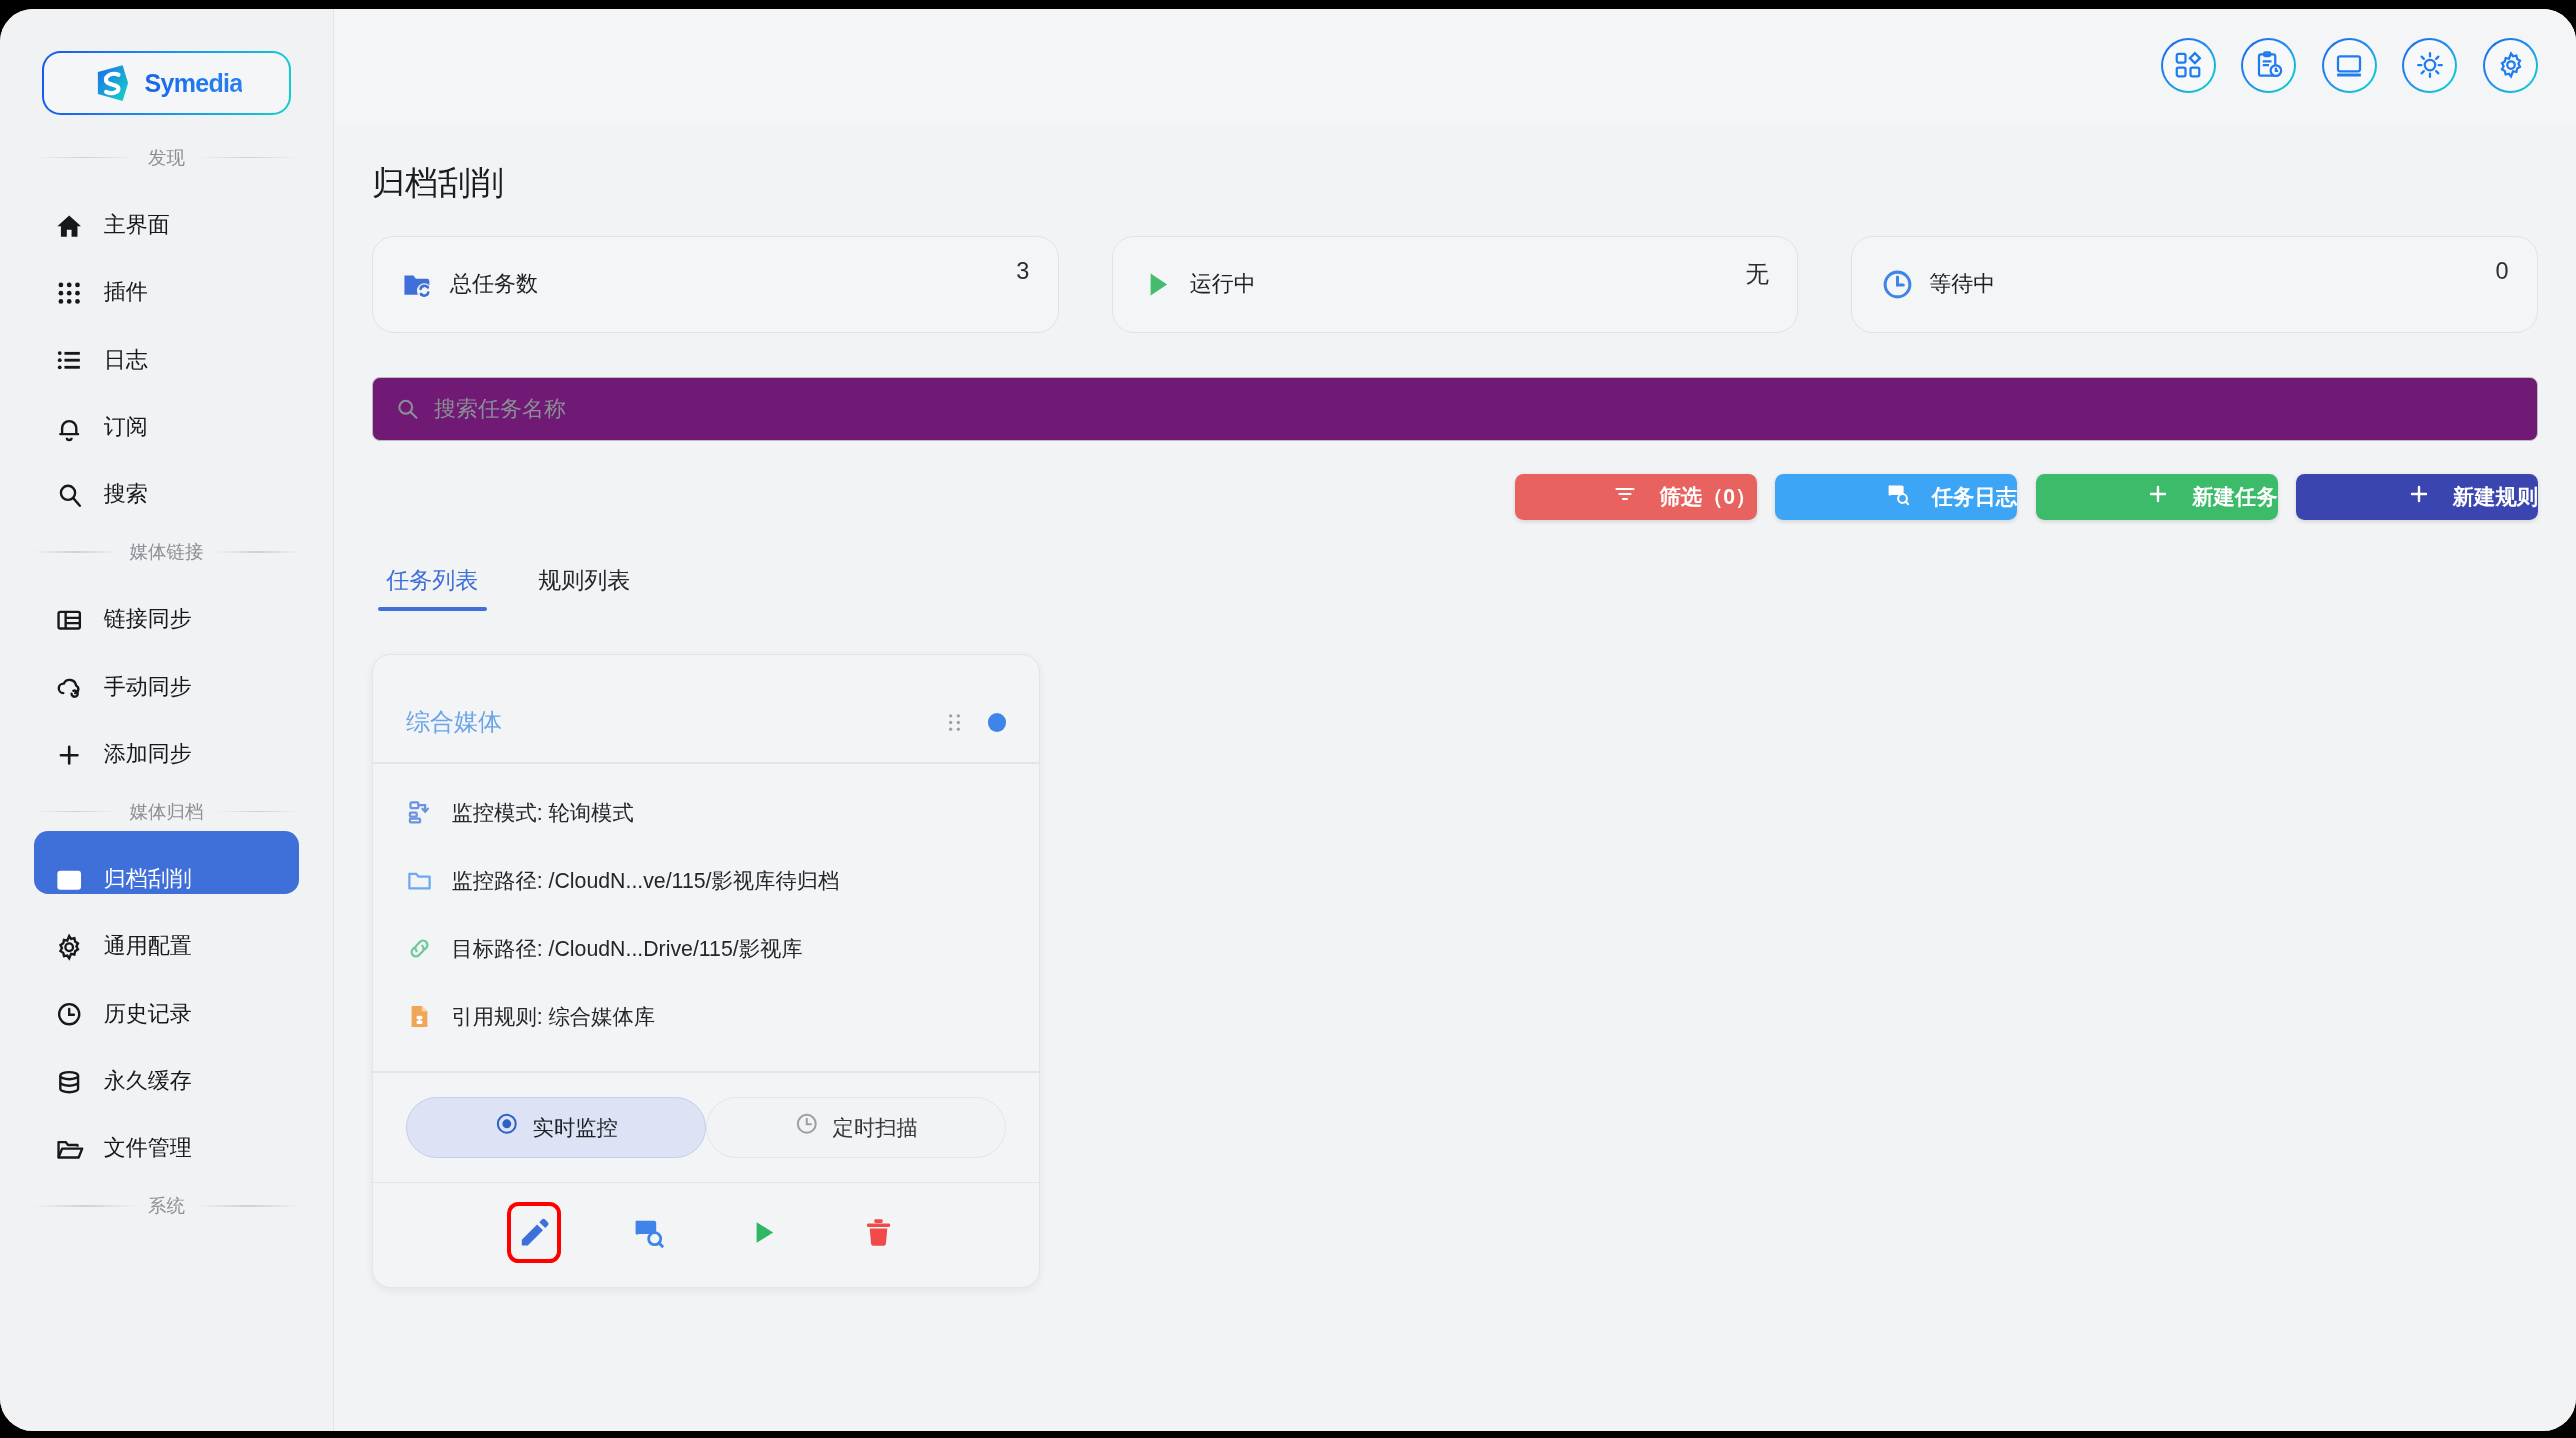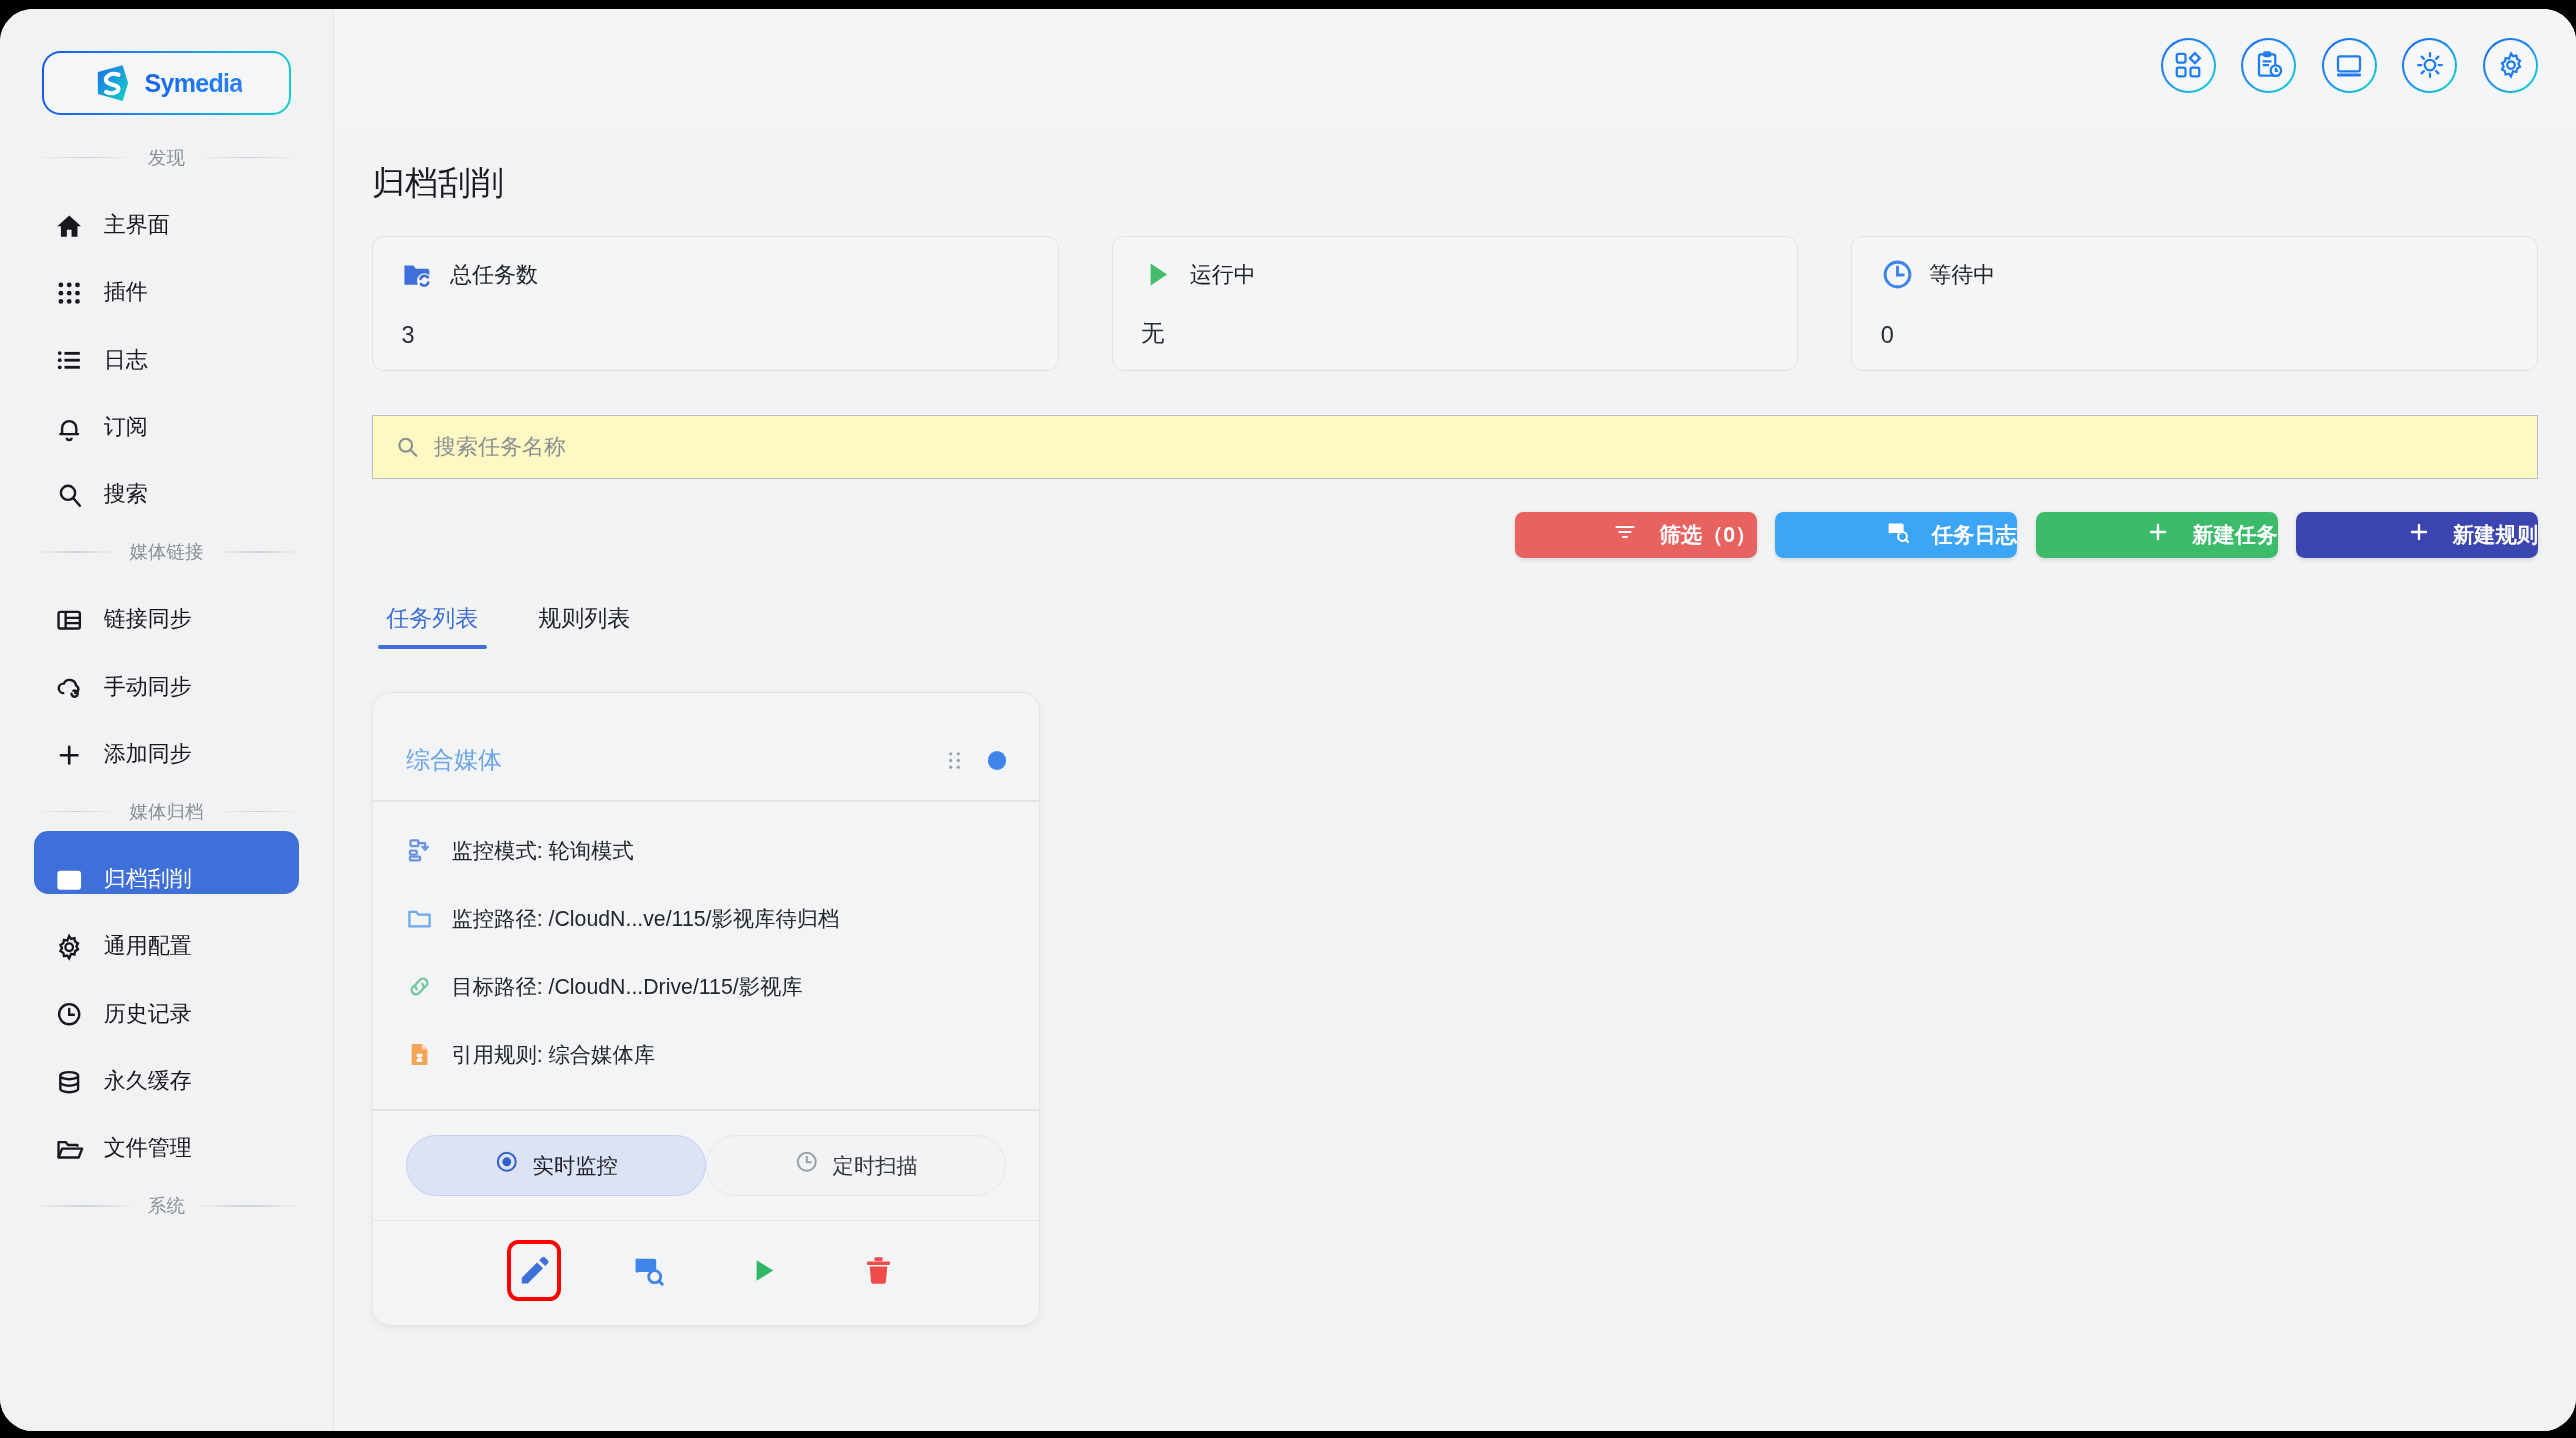--- a/index.html
+++ b/index.html
@@ -94,12 +94,12 @@
 
   .stats { display: flex; gap: 53px; }
   .stat-card {
-    flex: 1 1 0; height: 135px;
+    flex: 1 1 0; height: 97px;
     background: #f4f5f6;
     border: 1.4px solid #e0e2e4;
-    border-radius: 12px;
+    border-radius: 22px;
     padding: 21.3px 28.4px;
-    display: flex; flex-direction: column; justify-content: space-between;
+    display: flex; flex-direction: row; justify-content: space-between;
   }
   .stat-head { display: flex; align-items: center; gap: 15.6px; }
   .stat-head .si { width: 33px; height: 33px; flex:0 0 33px; display:flex;align-items:center;justify-content:center;}

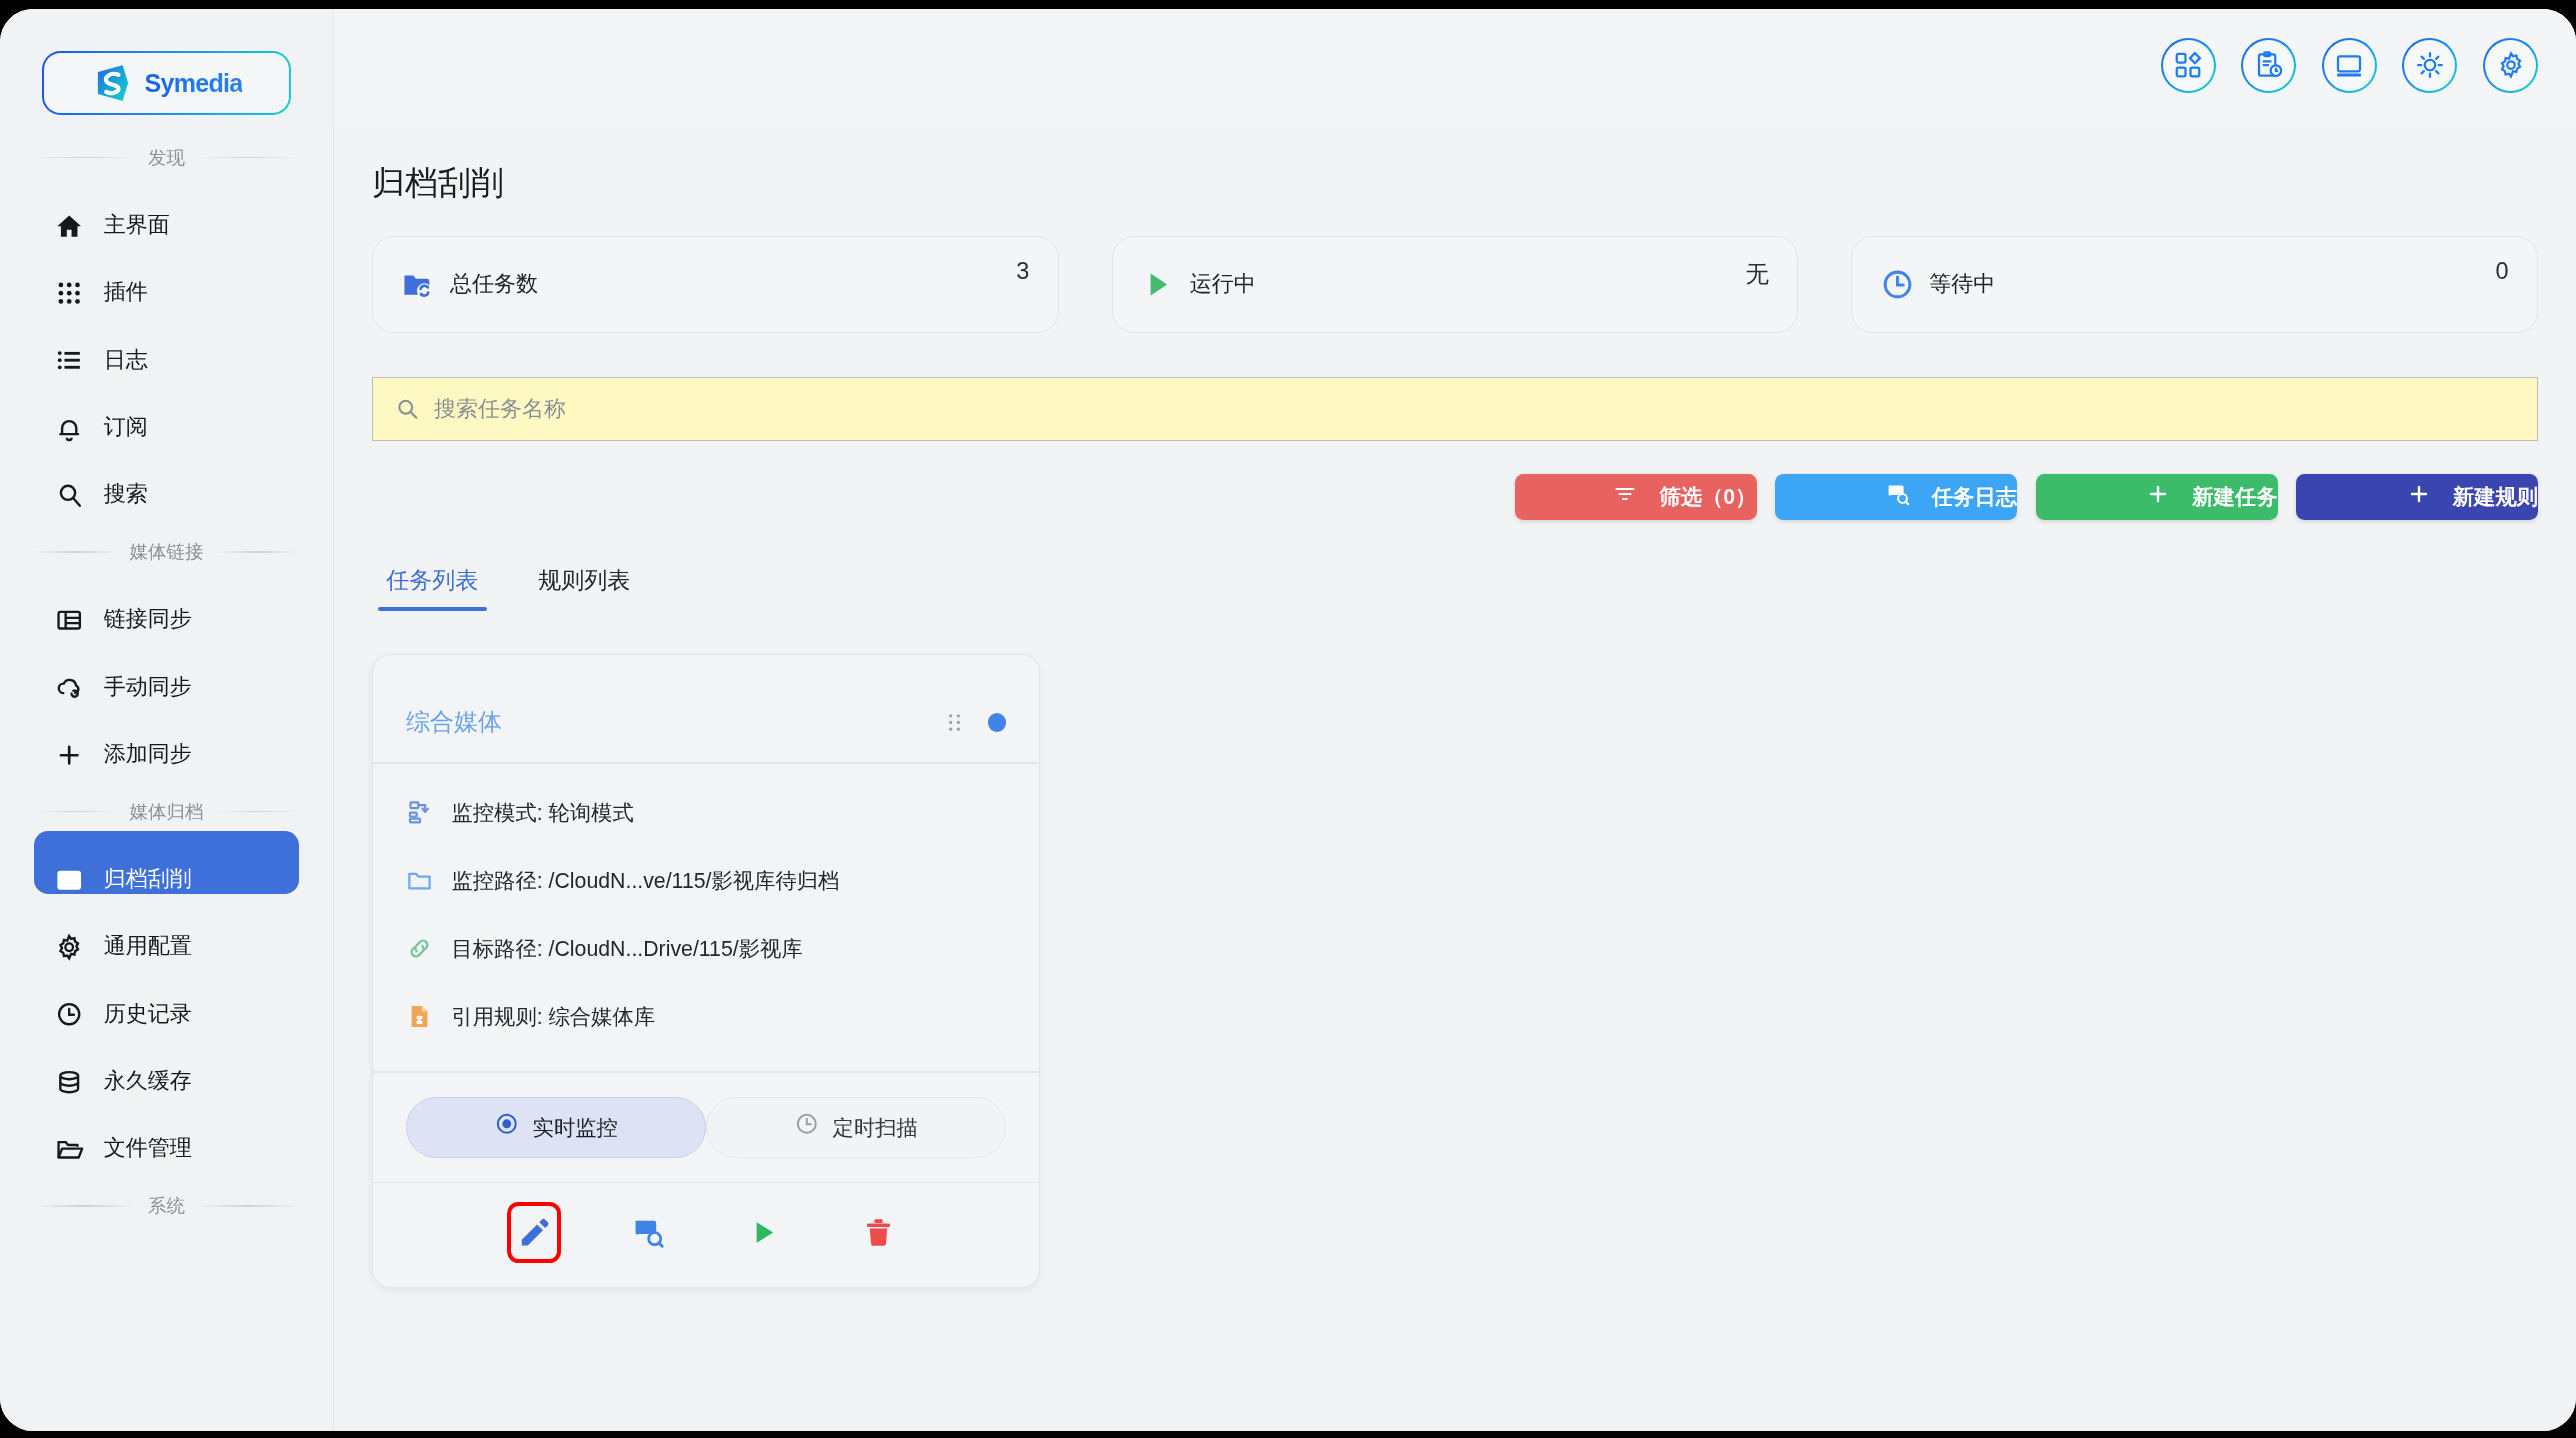--- a/index.html
+++ b/index.html
@@ -110,8 +110,8 @@
     margin-top: 44px;
     height: 64px;
     border: 1.4px solid #b9bcc0;
-    border-radius: 0;
-    background: #fef9c3;
+    border-radius: 8px;
+    background: #701a75;
     display: flex; align-items: center; gap: 14.2px;
     padding: 0 21.3px;
   }

